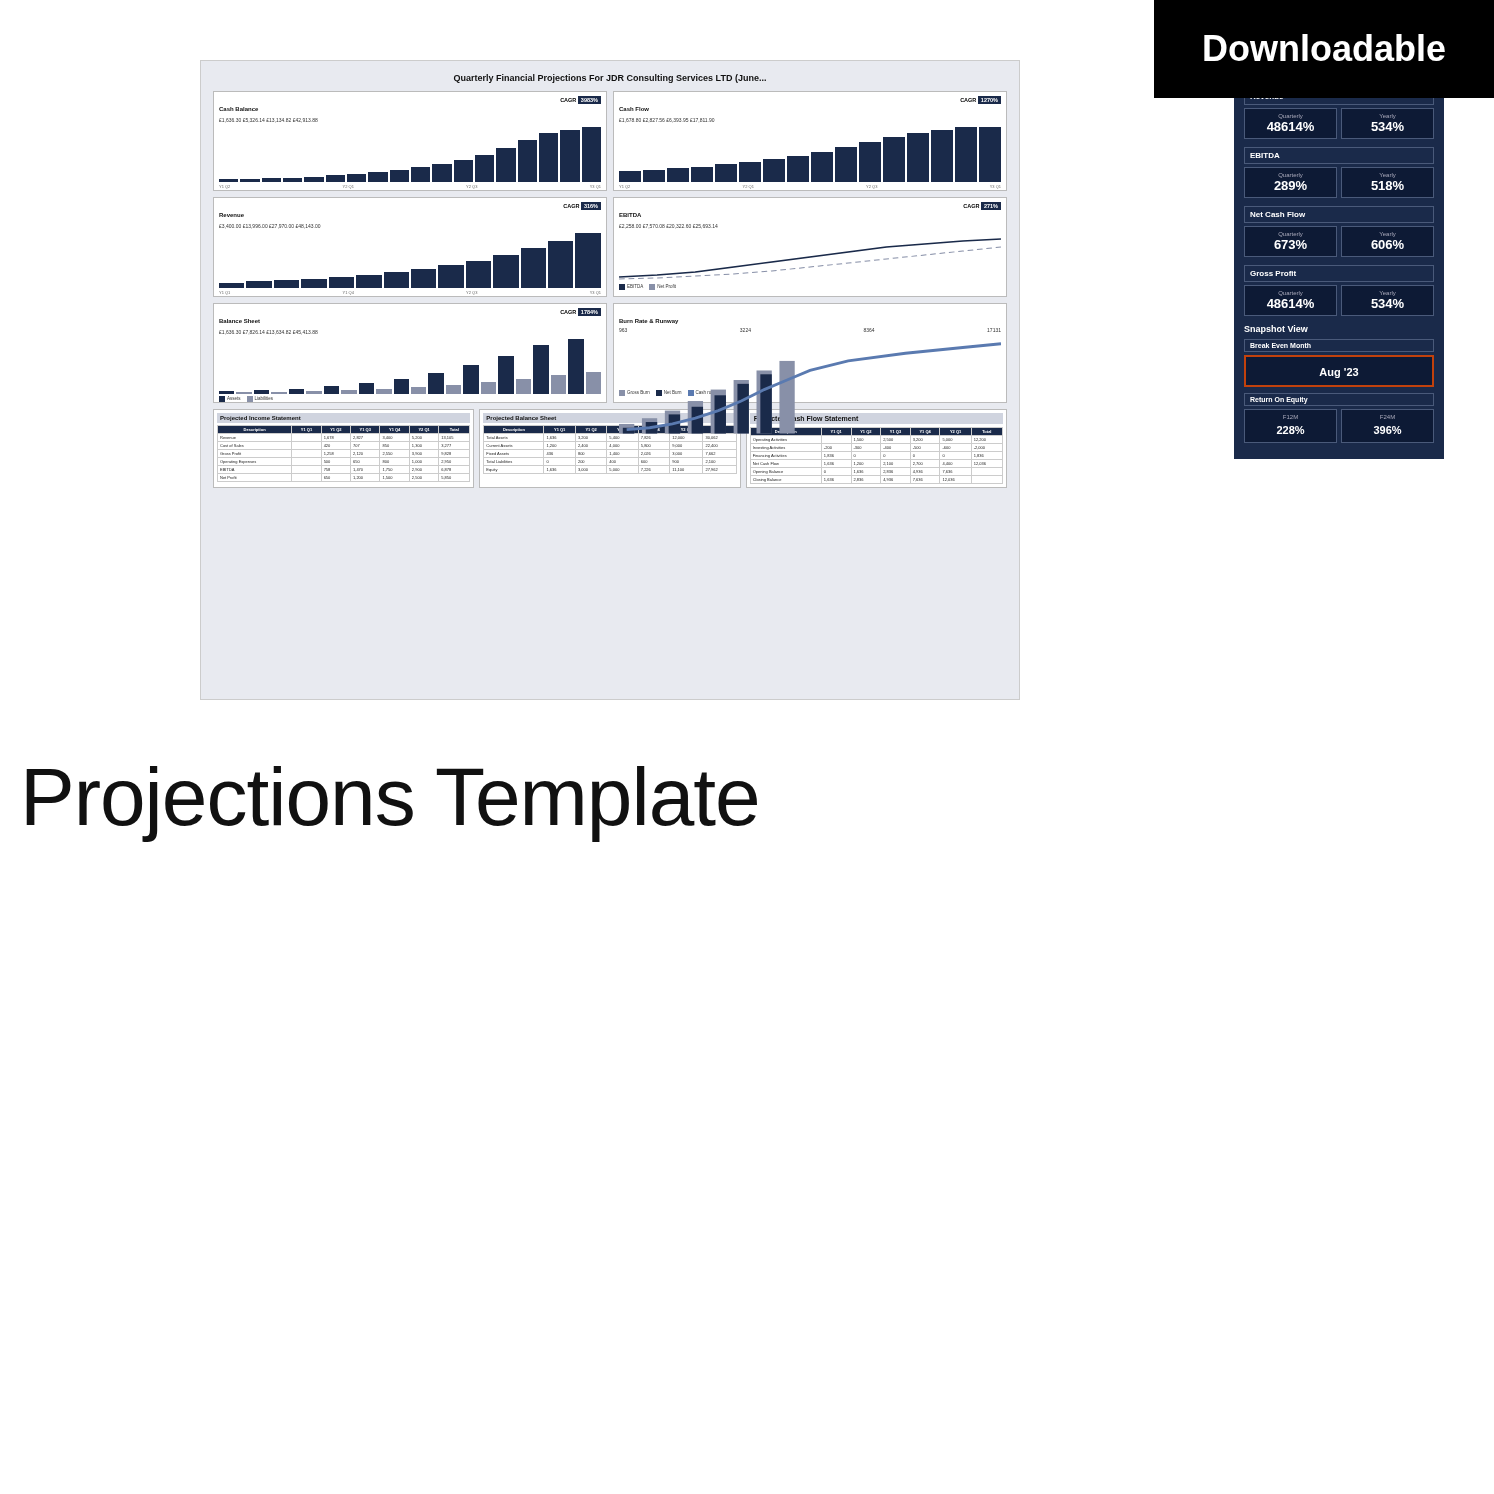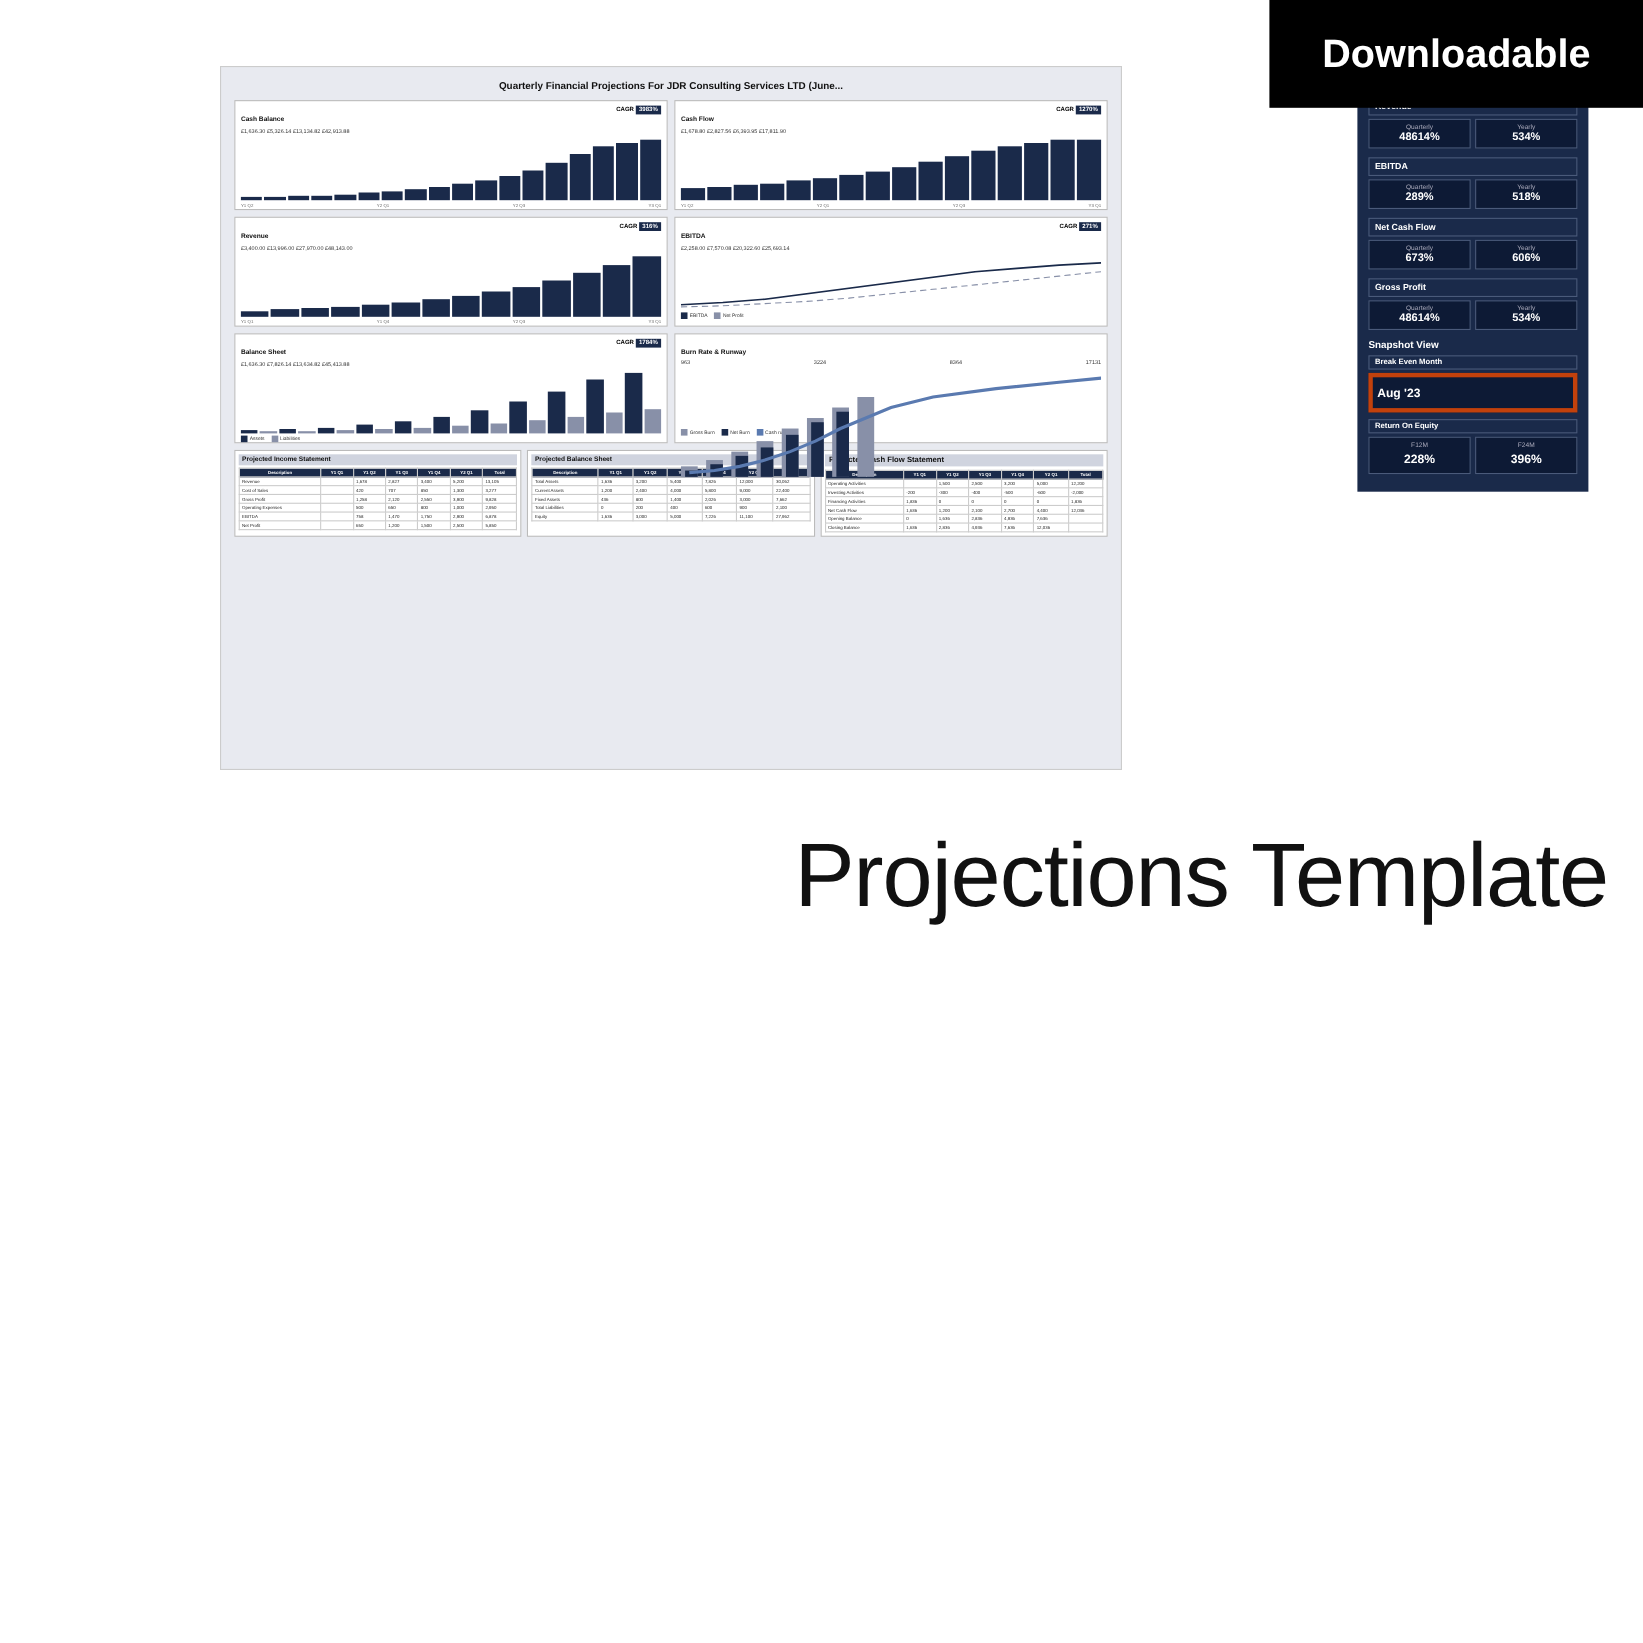--- a/index.html
+++ b/index.html
@@ -171,7 +171,7 @@
     }
 
     .trend-val-num {
-      font-size: 10px;
+      font-size: 13px;
       font-weight: bold;
       color: #fff;
       display: block;

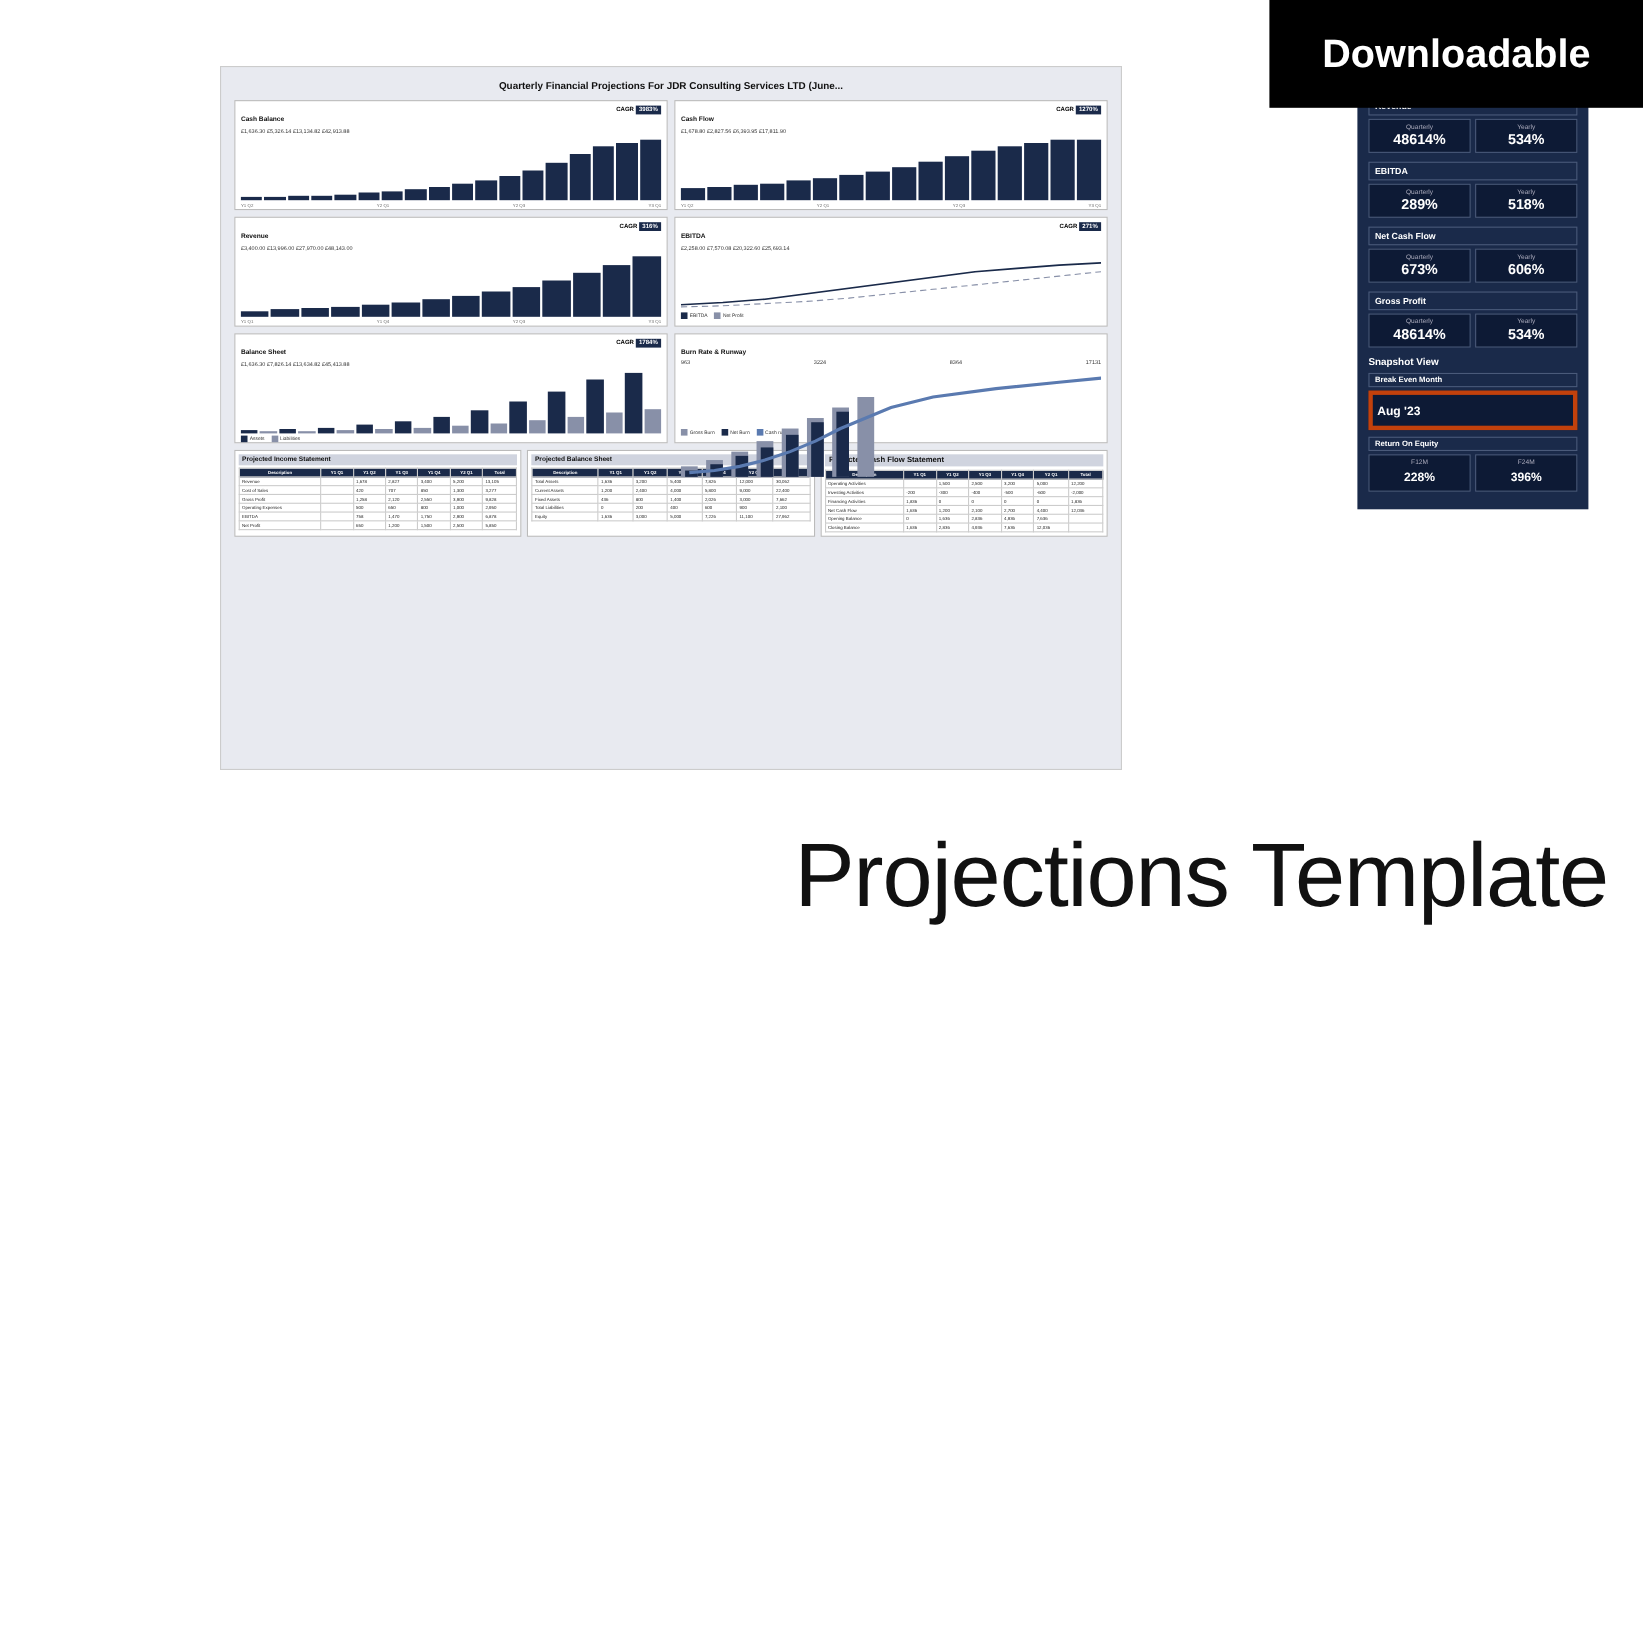--- a/index.html
+++ b/index.html
@@ -200,7 +200,8 @@
 
     .snapshot-val-box {
       background: #0d1a35;
-      border: 4px solid #c2410c;
+      border: 2px solid #c2410c;
+      text-align: center;
       padding: 5px 4px;
     }
 

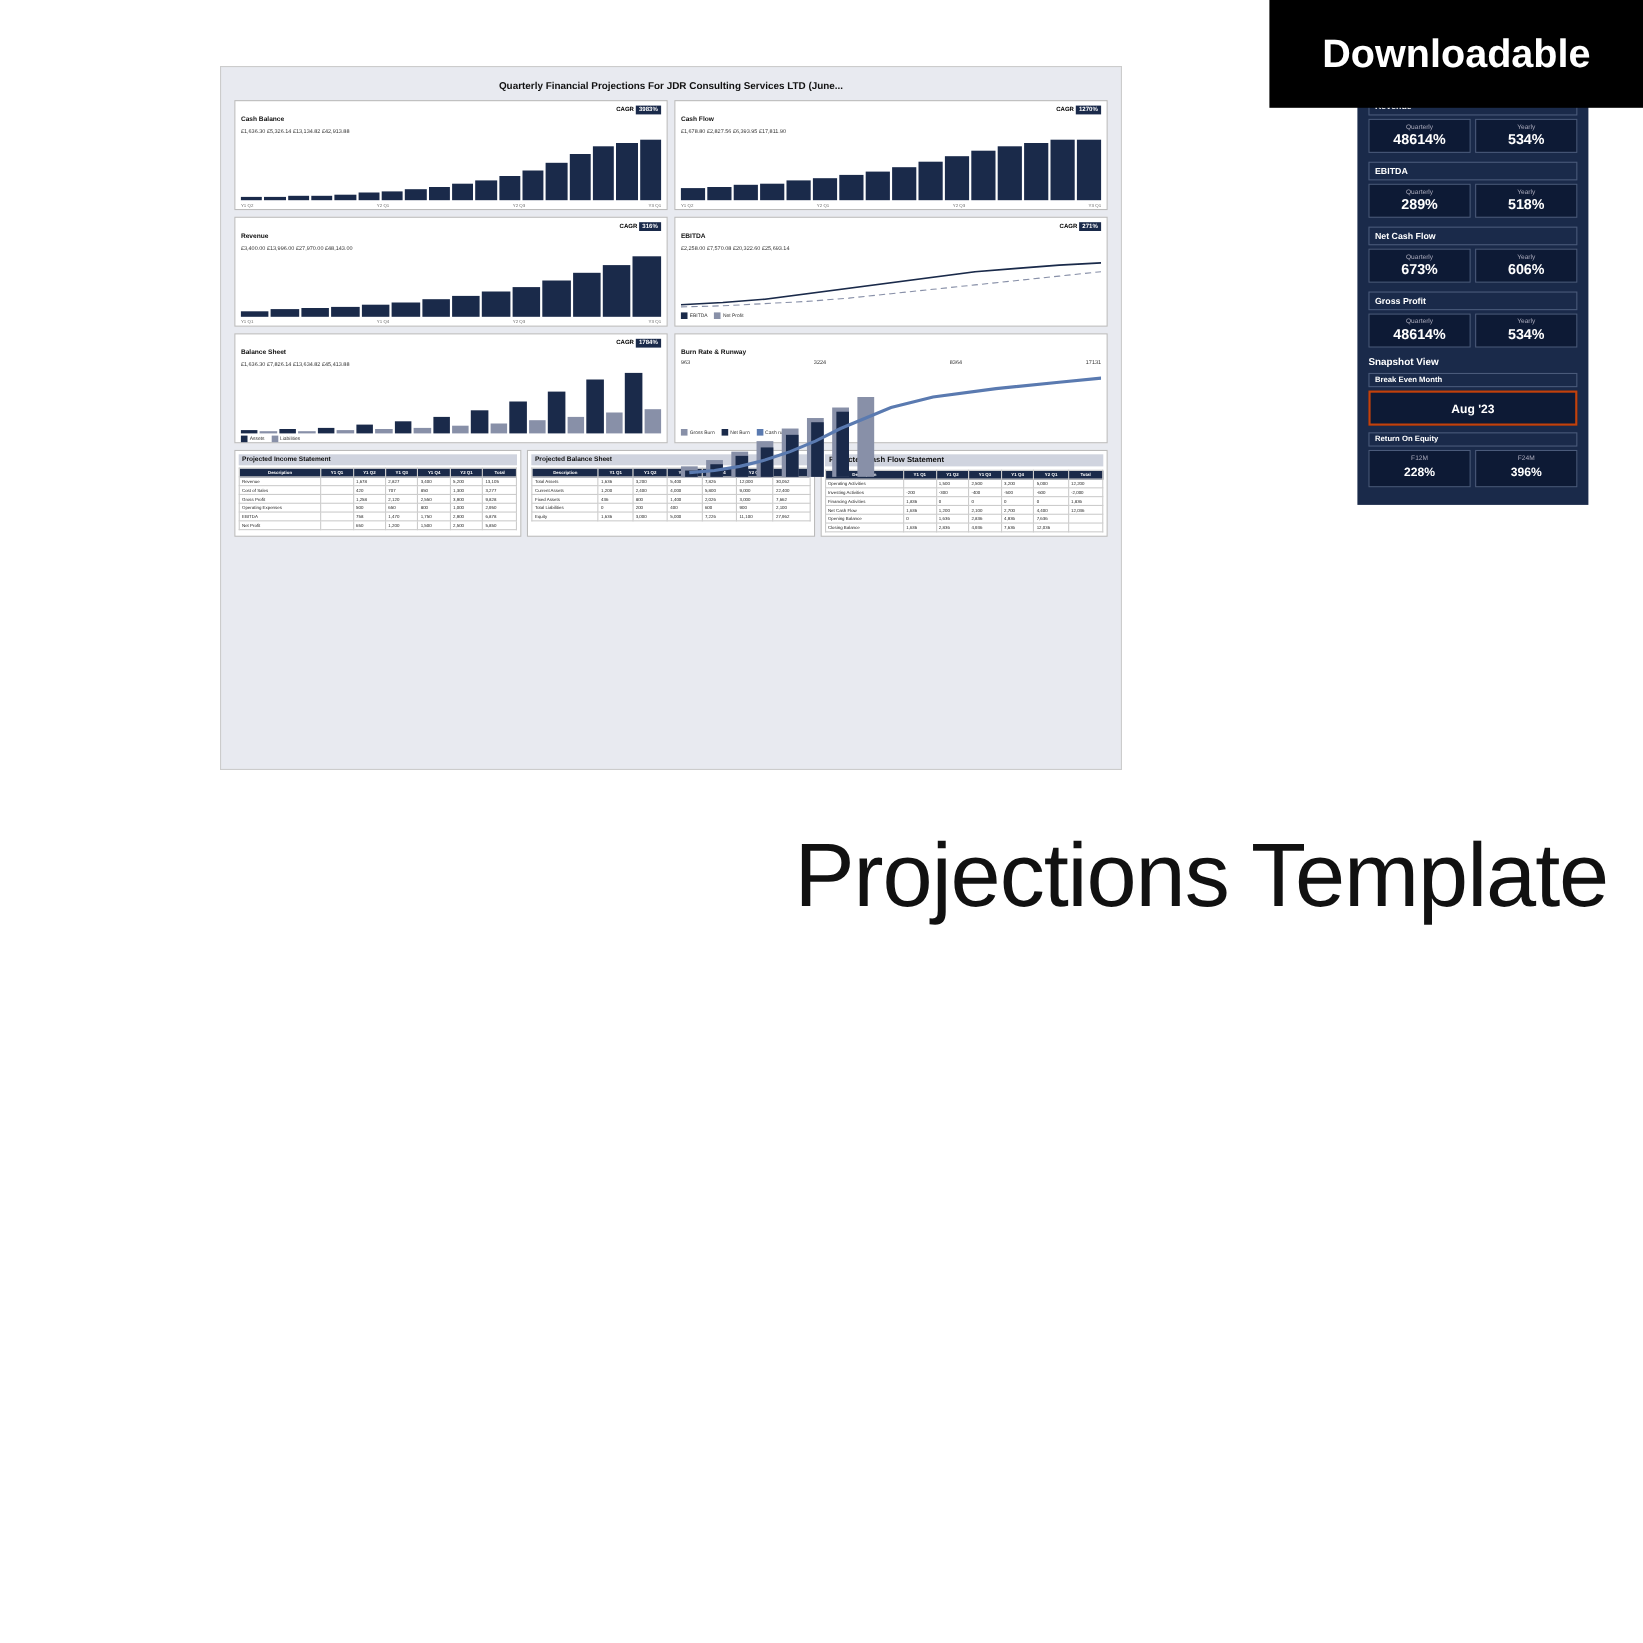--- a/index.html
+++ b/index.html
@@ -263,7 +263,7 @@
       top: 730px;
       left: 0;
       right: 12px;
-      text-align: right;
+      text-align: left;
       padding: 20px;
     }
 

